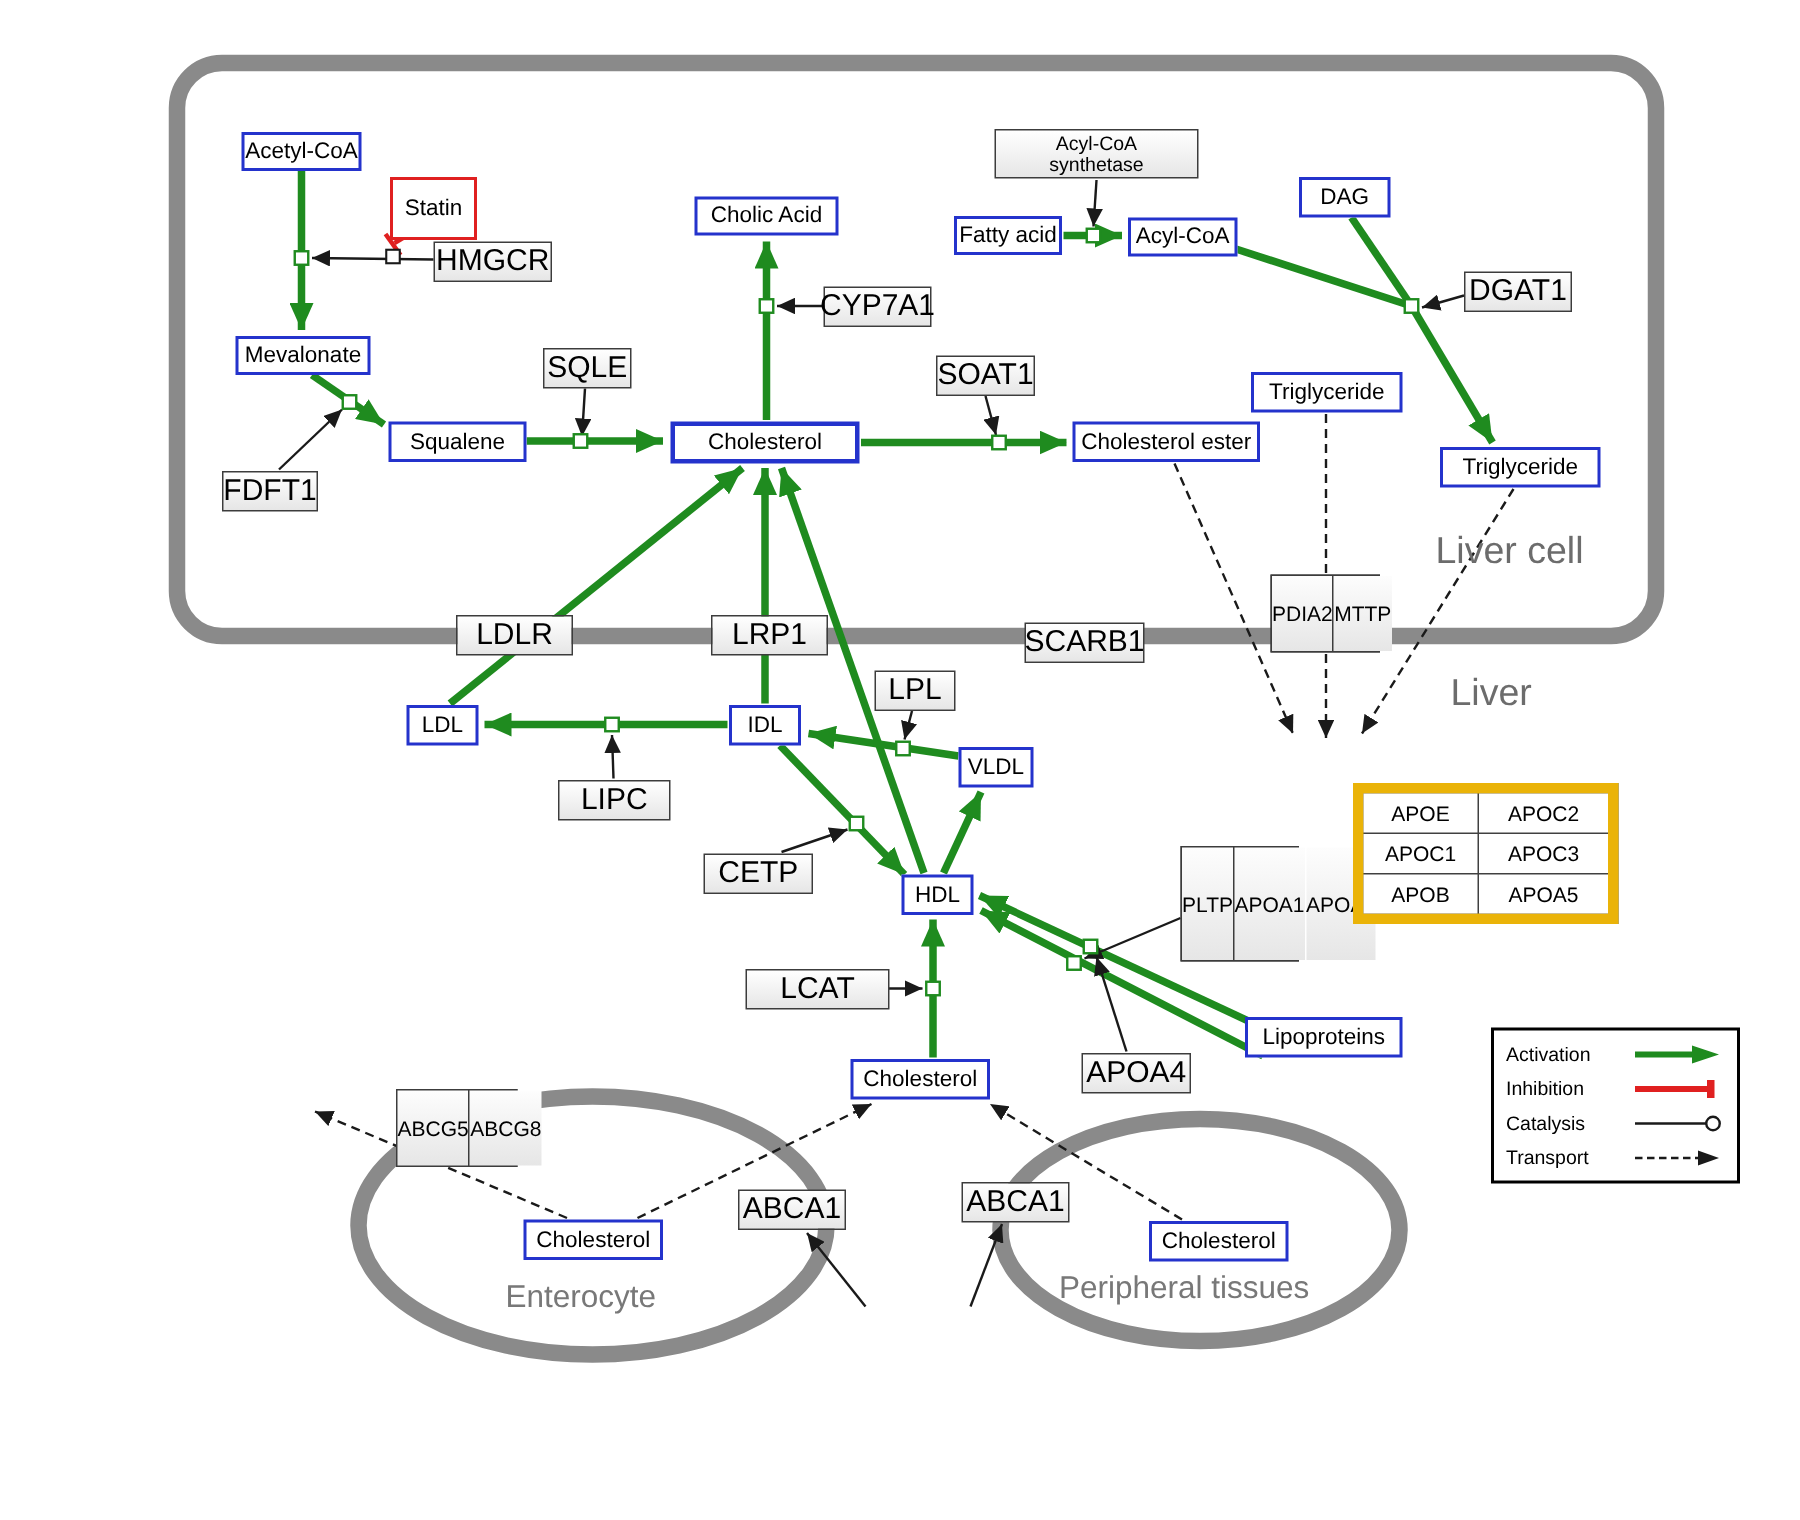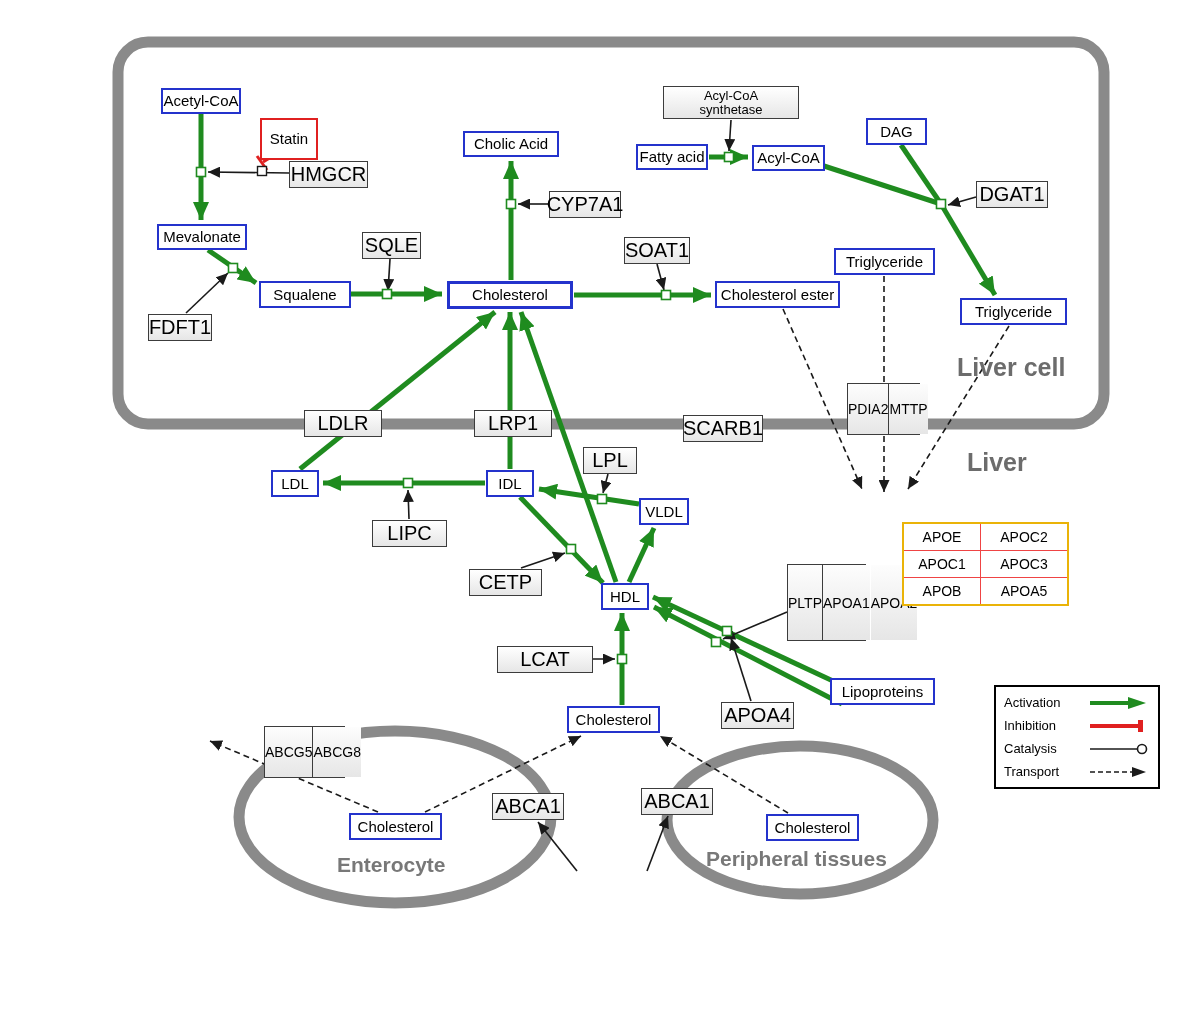--- a/index.html
+++ b/index.html
@@ -33,7 +33,7 @@
   .apo{position:absolute;display:grid;grid-template-columns:76px 86px;grid-auto-rows:26px;
        border:2px solid #eab308;background:#ef4444;gap:1px;z-index:2}
   .apo .cell{display:flex;align-items:center;justify-content:center;font-size:14px;background:#fff;color:#000}
-  .biglabel{position:absolute;font-weight:bold;color:#6c6c6c;z-index:2;white-space:nowrap}
+  .biglabel{position:absolute;font-weight:normal;color:#6c6c6c;z-index:2;white-space:nowrap}
   .legend{position:absolute;left:994px;top:685px;width:166px;height:104px;border:2px solid #000;
           background:#fff;display:flex;flex-direction:column;justify-content:space-around;
           padding:4px 8px;z-index:2}

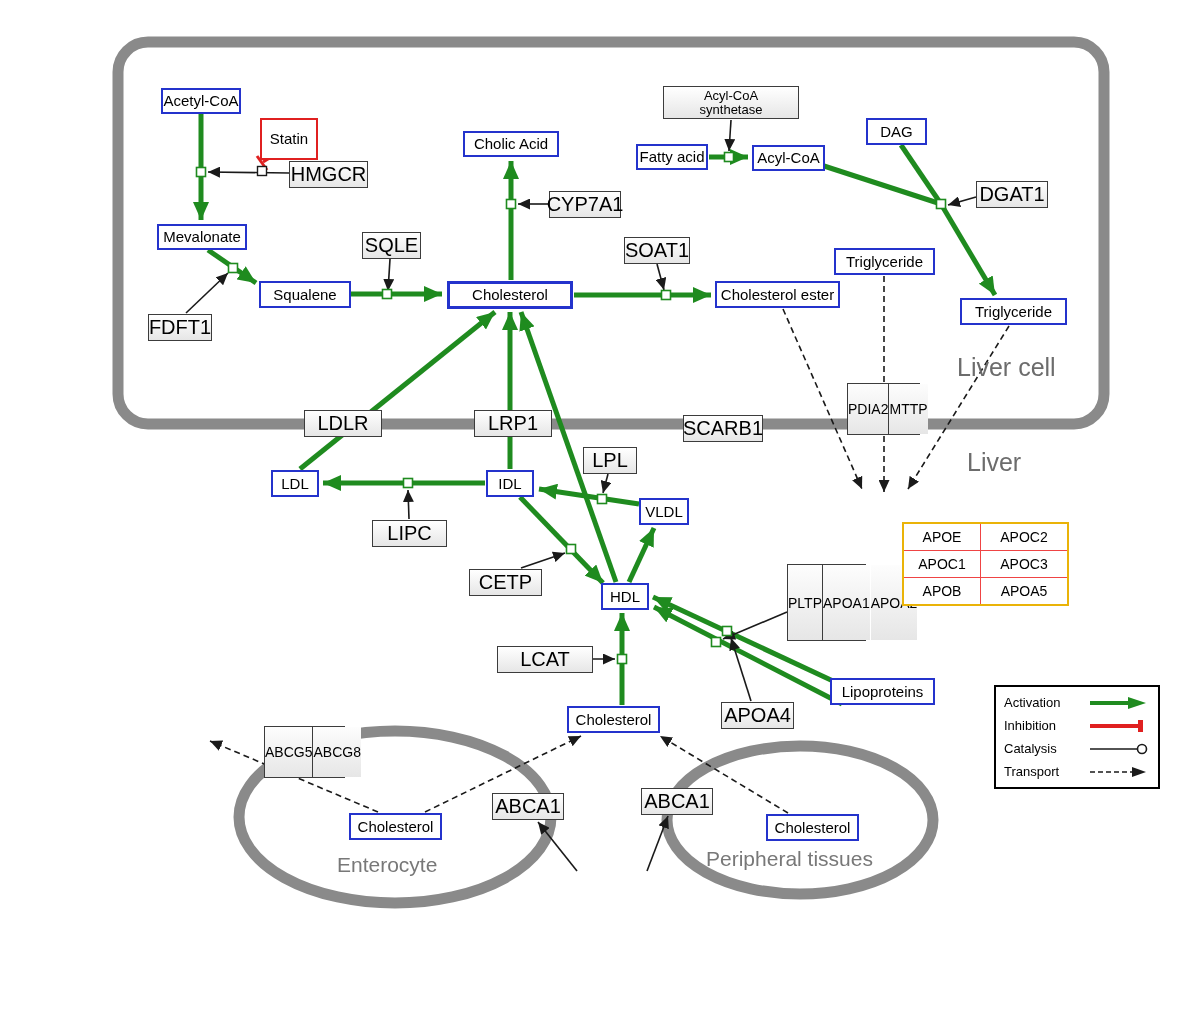--- a/index.html
+++ b/index.html
@@ -31,7 +31,7 @@
   .stack .cell{flex:1;display:flex;align-items:center;justify-content:center;font-size:14px;
          background:linear-gradient(#fdfdfd,#e6e6e6);color:#000}
   .apo{position:absolute;display:grid;grid-template-columns:76px 86px;grid-auto-rows:26px;
-       border:2px solid #eab308;background:#ef4444;gap:1px;z-index:2}
+       border:7px solid #eab308;background:#404040;gap:1px;z-index:2}
   .apo .cell{display:flex;align-items:center;justify-content:center;font-size:14px;background:#fff;color:#000}
   .biglabel{position:absolute;font-weight:normal;color:#6c6c6c;z-index:2;white-space:nowrap}
   .legend{position:absolute;left:994px;top:685px;width:166px;height:104px;border:2px solid #000;

